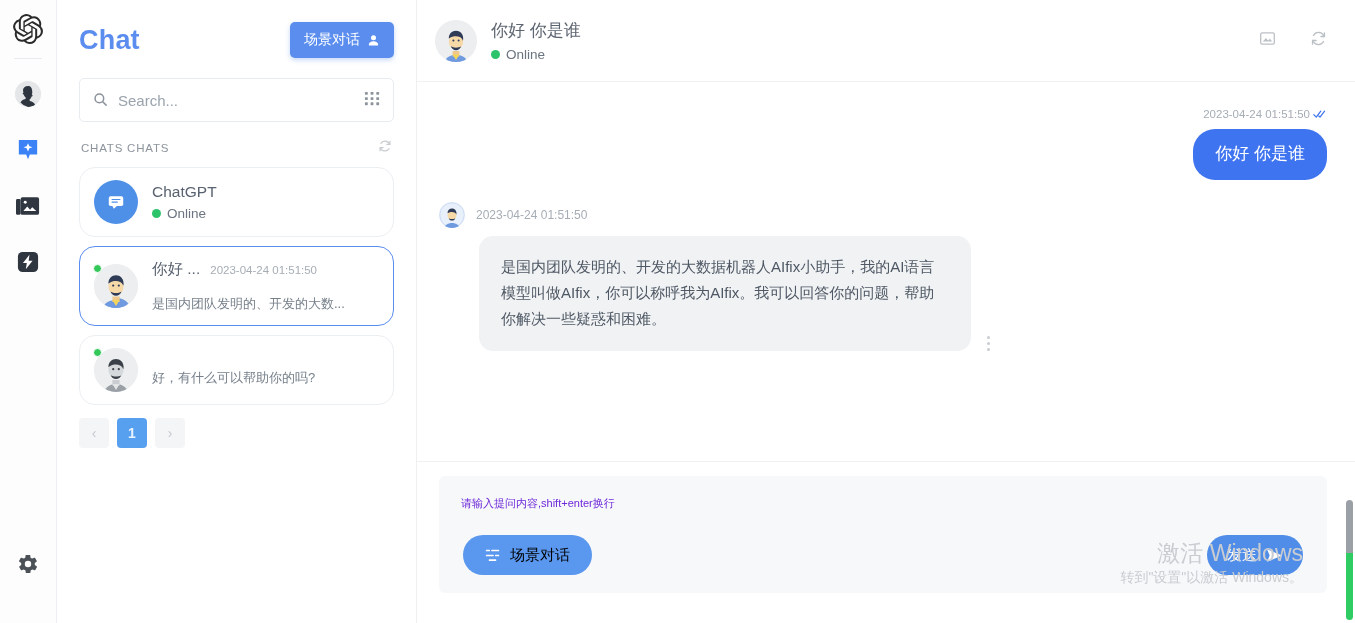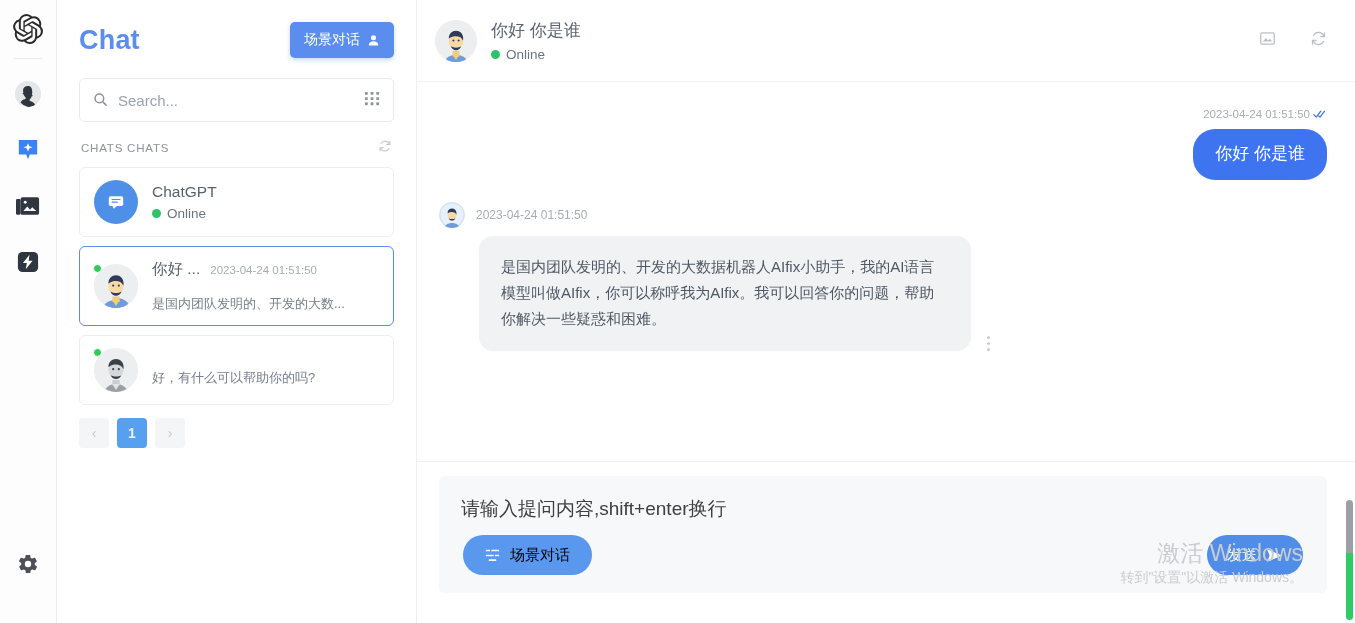--- a/index.html
+++ b/index.html
@@ -81,7 +81,7 @@
   .refresh-ico { cursor: pointer; opacity: .55; }
 
   .chat-item {
-    border: 1px solid #eceff2; border-radius: 6px;
+    border: 1px solid #eceff2; border-radius: 16px;
     background: #fff;
     padding: 12px 14px; margin-bottom: 9px;
     display: flex; align-items: center; gap: 14px;

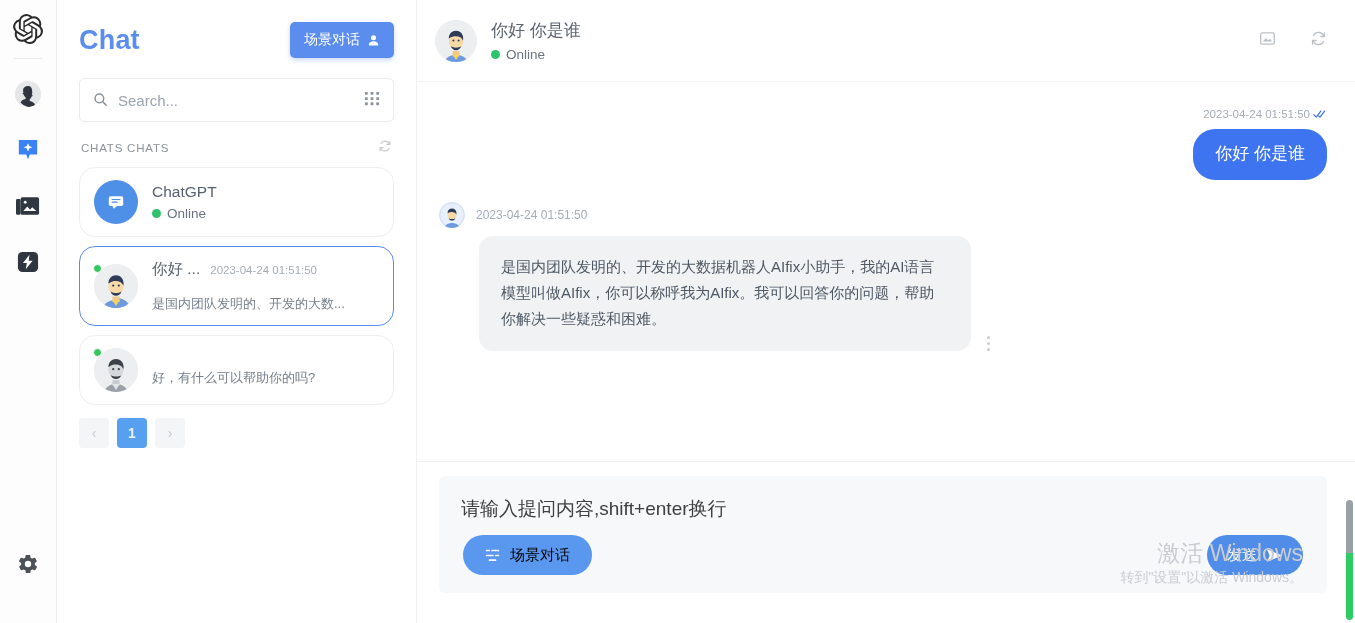--- a/index.html
+++ b/index.html
@@ -175,7 +175,7 @@
     background: #f7f8fa; border-radius: 6px;
     height: 117px; position: relative; padding: 20px 22px;
   }
-  .ph { font-size: 19px; color: #404040; }
+  .ph { font-size: 11px; color: #6d28d9; }
   .scene-btn {
     position: absolute; left: 24px; bottom: 18px;
     background: #5a97ee; color: #000000; border: none;

